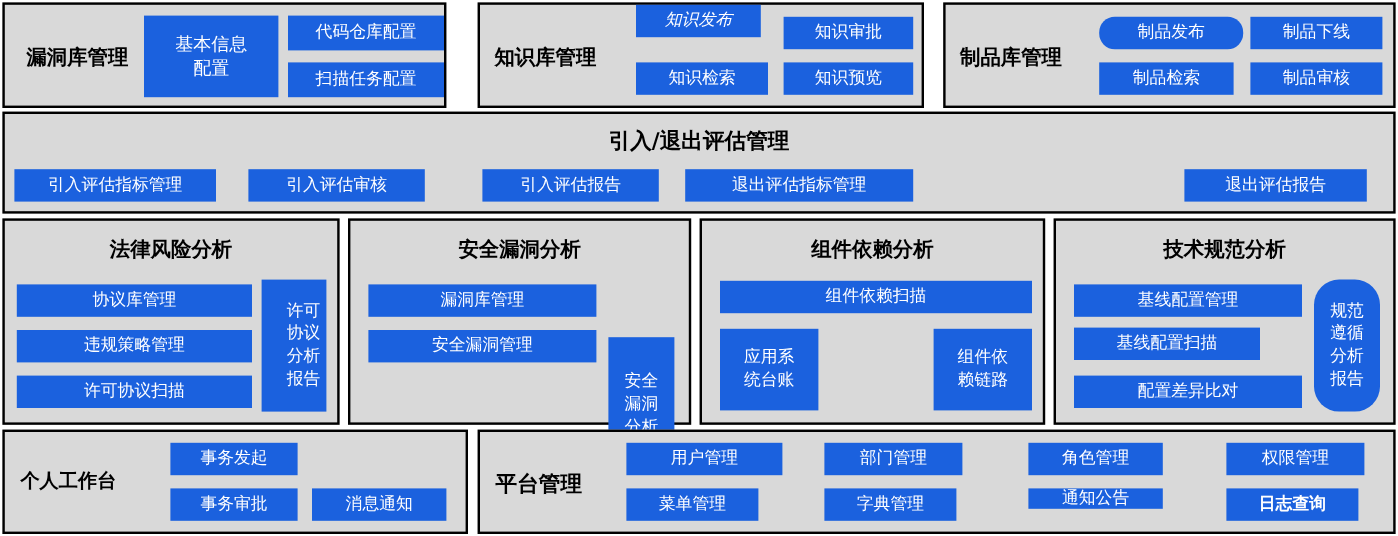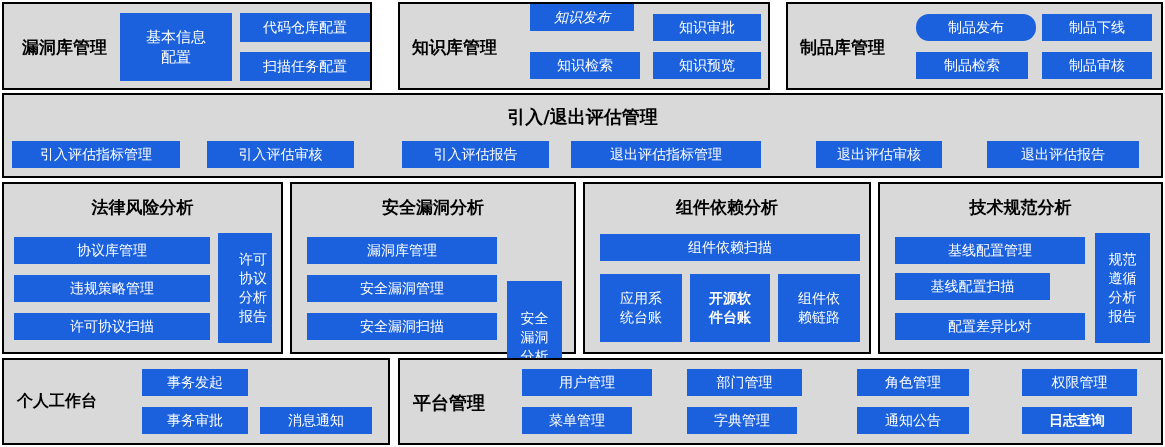--- a/index.html
+++ b/index.html
@@ -58,7 +58,6 @@
     <div class="btn" style="left:203px;top:46px;width:147px;height:27px;">引入评估审核</div>
     <div class="btn" style="left:398px;top:46px;width:147px;height:27px;">引入评估报告</div>
     <div class="btn" style="left:567px;top:46px;width:190px;height:27px;">退出评估指标管理</div>
-    <div class="btn" style="left:812px;top:46px;width:126px;height:27px;">退出评估审核</div>
     <div class="btn" style="left:983px;top:46px;width:152px;height:27px;">退出评估报告</div>
   </div>
 

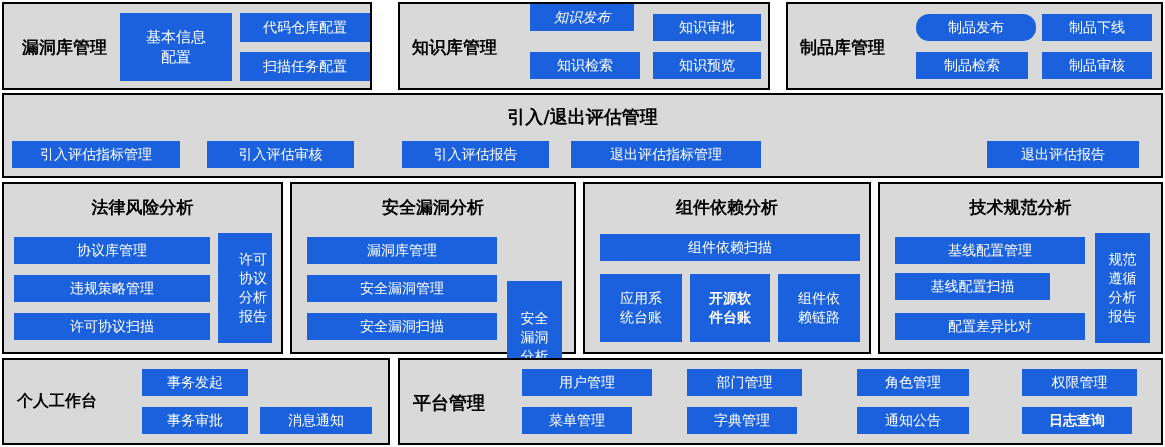--- a/index.html
+++ b/index.html
@@ -99,7 +99,7 @@
     <div class="btn" style="left:15px;top:53px;width:190px;height:27px;">基线配置管理</div>
     <div class="btn" style="left:15px;top:89px;width:155px;height:27px;text-align:right;">基线配置扫描</div>
     <div class="btn" style="left:15px;top:129px;width:190px;height:27px;">配置差异比对</div>
-    <div class="btn" style="left:215px;top:49px;width:55px;height:110px;">规范
+    <div class="btn" style="left:215px;top:49px;width:55px;height:110px;border-radius:21px;">规范
 遵循
 分析
 报告</div>

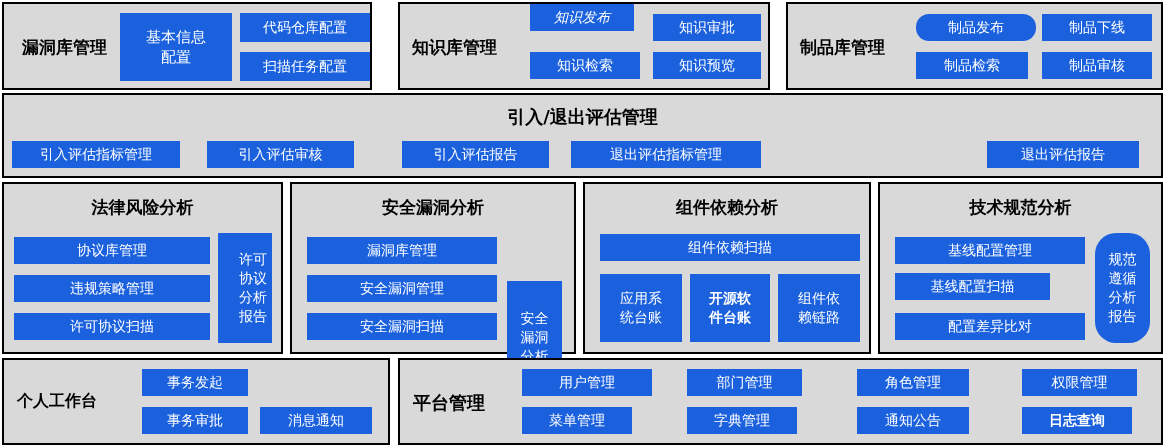--- a/index.html
+++ b/index.html
@@ -88,8 +88,6 @@
     <div class="btn" style="left:15px;top:50px;width:260px;height:27px;">组件依赖扫描</div>
     <div class="btn" style="left:15px;top:90px;width:82px;height:68px;">应用系
 统台账</div>
-    <div class="btn" style="left:105px;top:90px;width:80px;height:68px;font-weight:bold;">开源软
-件台账</div>
     <div class="btn" style="left:193px;top:90px;width:82px;height:68px;">组件依
 赖链路</div>
   </div>

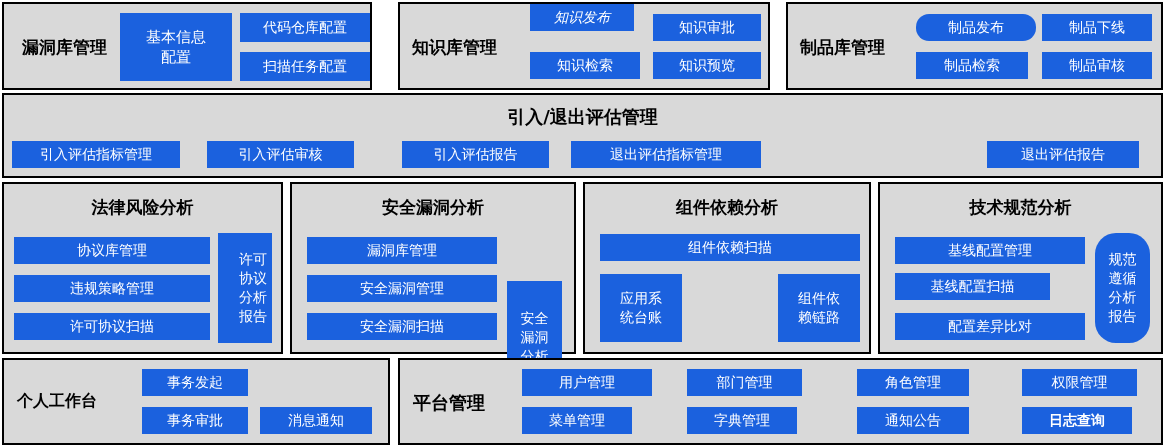--- a/index.html
+++ b/index.html
@@ -76,7 +76,6 @@
     <div class="title center" style="top:12px;">安全漏洞分析</div>
     <div class="btn" style="left:15px;top:53px;width:190px;height:27px;">漏洞库管理</div>
     <div class="btn" style="left:15px;top:91px;width:190px;height:27px;">安全漏洞管理</div>
-    <div class="btn" style="left:15px;top:129px;width:190px;height:27px;">安全漏洞扫描</div>
     <div class="btn" style="left:215px;top:49px;width:55px;height:132px;margin-top:48px;">安全
 漏洞
 分析

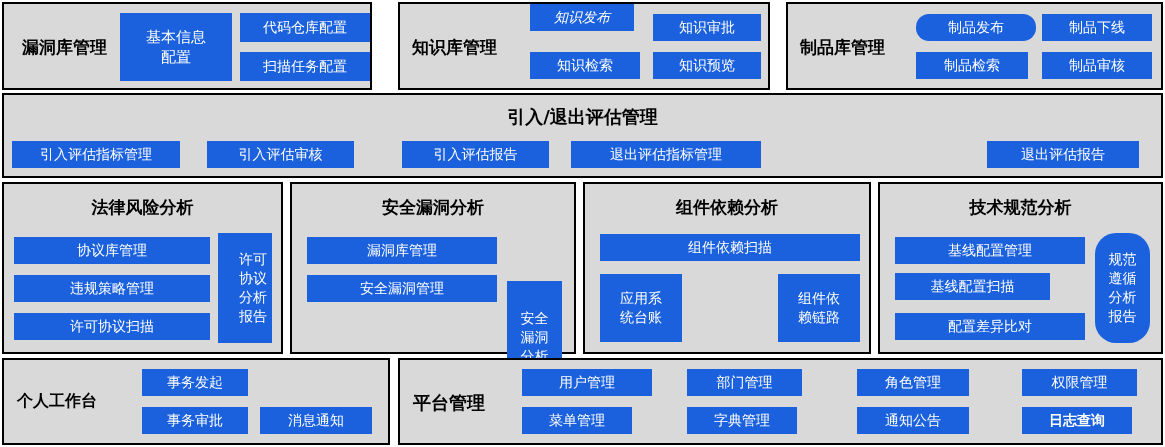--- a/index.html
+++ b/index.html
@@ -117,7 +117,7 @@
     <div class="btn" style="left:457px;top:9px;width:112px;height:27px;">角色管理</div>
     <div class="btn" style="left:122px;top:47px;width:110px;height:27px;">菜单管理</div>
     <div class="btn" style="left:287px;top:47px;width:110px;height:27px;">字典管理</div>
-    <div class="btn" style="left:457px;top:47px;width:112px;height:27px;">通知公告</div>
+    <div class="btn" style="left:457px;top:47px;width:112px;height:17px;">通知公告</div>
     <div class="btn" style="left:622px;top:47px;width:110px;height:27px;font-weight:bold;">日志查询</div>
   </div>
 

